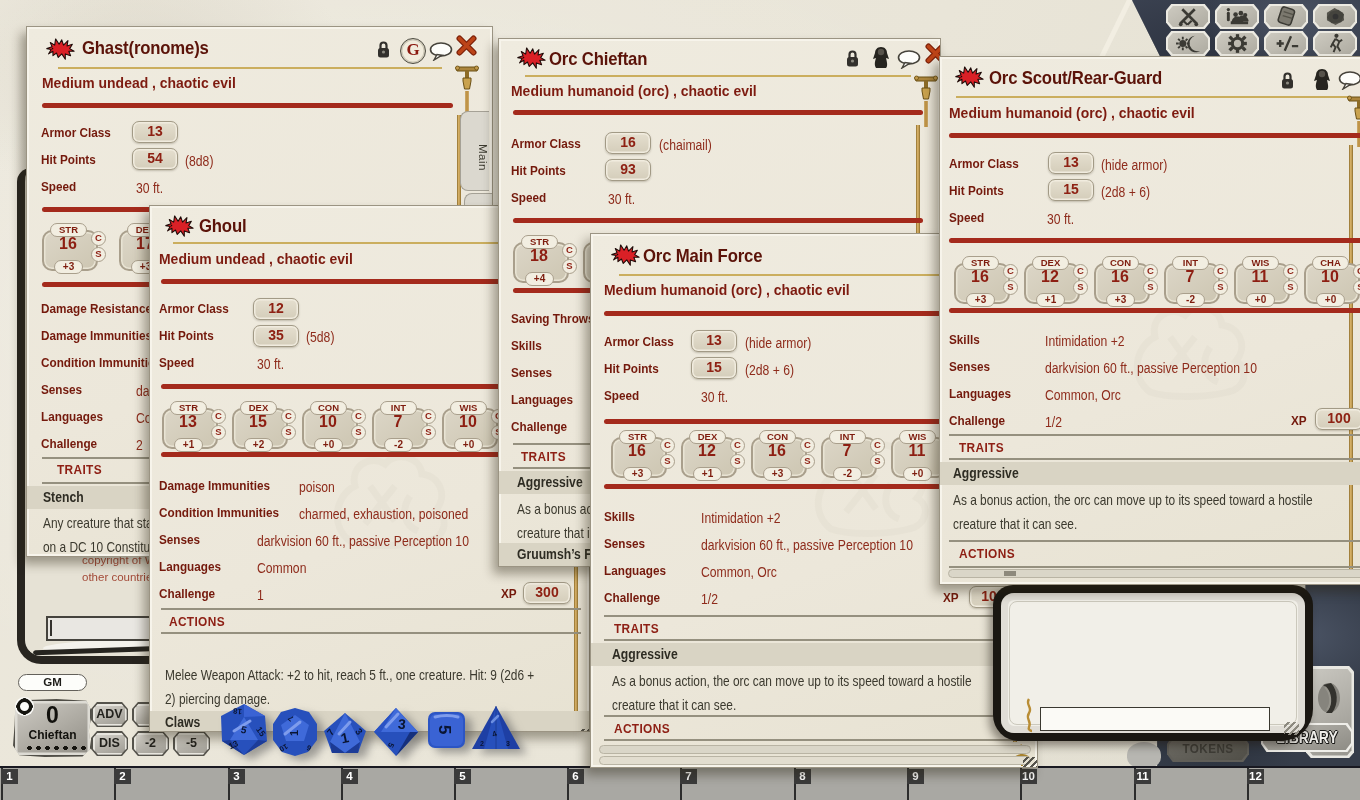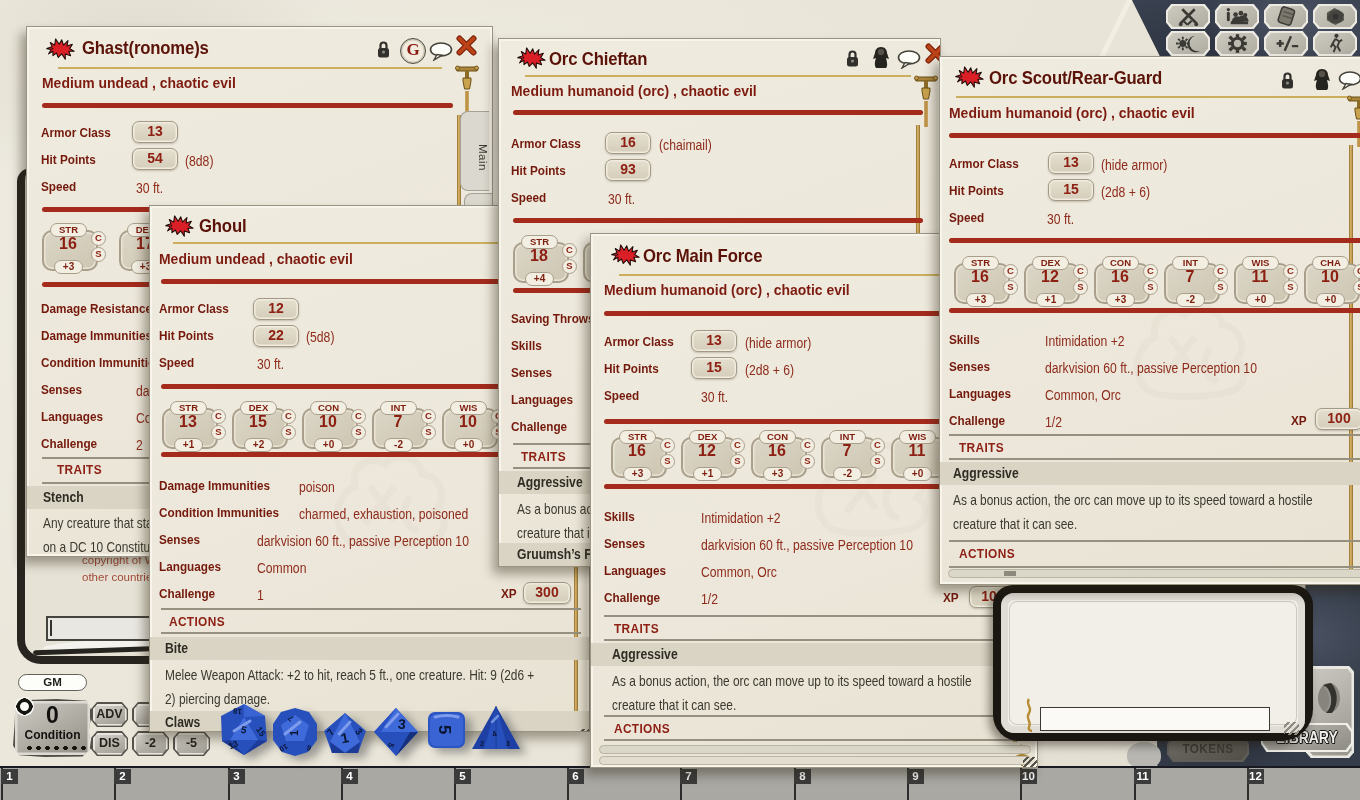--- a/index.html
+++ b/index.html
@@ -332,7 +332,7 @@
 <div class="lb" style="left:9px;top:95px">Armor Class</div>
 <div class="bx" style="left:103px;top:92px;width:46px">12</div>
 <div class="lb" style="left:9px;top:122px">Hit Points</div>
-<div class="bx" style="left:103px;top:119px;width:46px">22</div>
+<div class="bx" style="left:103px;top:119px;width:46px">35</div>
 <div class="vl" style="left:156px;top:123px">(5d8)</div>
 <div class="lb" style="left:9px;top:149px">Speed</div>
 <div class="vl" style="left:107px;top:150px">30 ft.</div>

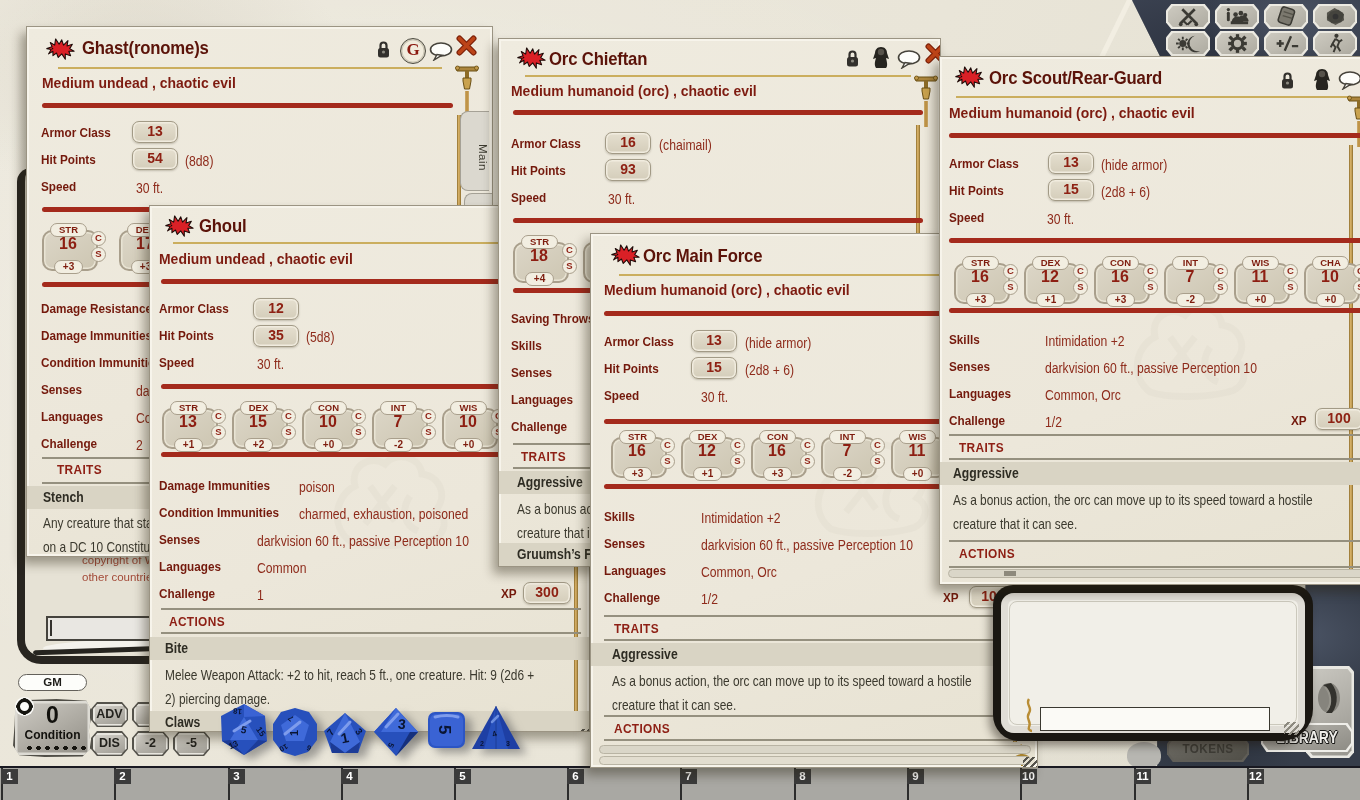--- a/index.html
+++ b/index.html
@@ -401,7 +401,6 @@
 <div class="ln" style="left:11px;top:402px;width:420px"></div>
 <div class="sct" style="left:19px;top:408px">ACTIONS</div>
 <div class="ln" style="left:11px;top:426px;width:420px"></div>
-<div class="bnd" style="left:0px;top:431px;width:441px"><span style="margin-left:15px">Bite</span></div>
 <div class="bd" style="left:15px;top:458px;width:420px">Melee Weapon Attack: +2 to hit, reach 5 ft., one creature. Hit: 9 (2d6 +<br>2) piercing damage.</div>
 <div class="bnd" style="left:0px;top:505px;width:441px"><span style="margin-left:15px">Claws</span></div>
 <div style="position:absolute;left:429px;top:523px;width:15px;height:12px;background:repeating-linear-gradient(135deg,transparent 0 2.5px,#55524a 2.5px 4.5px)"></div>

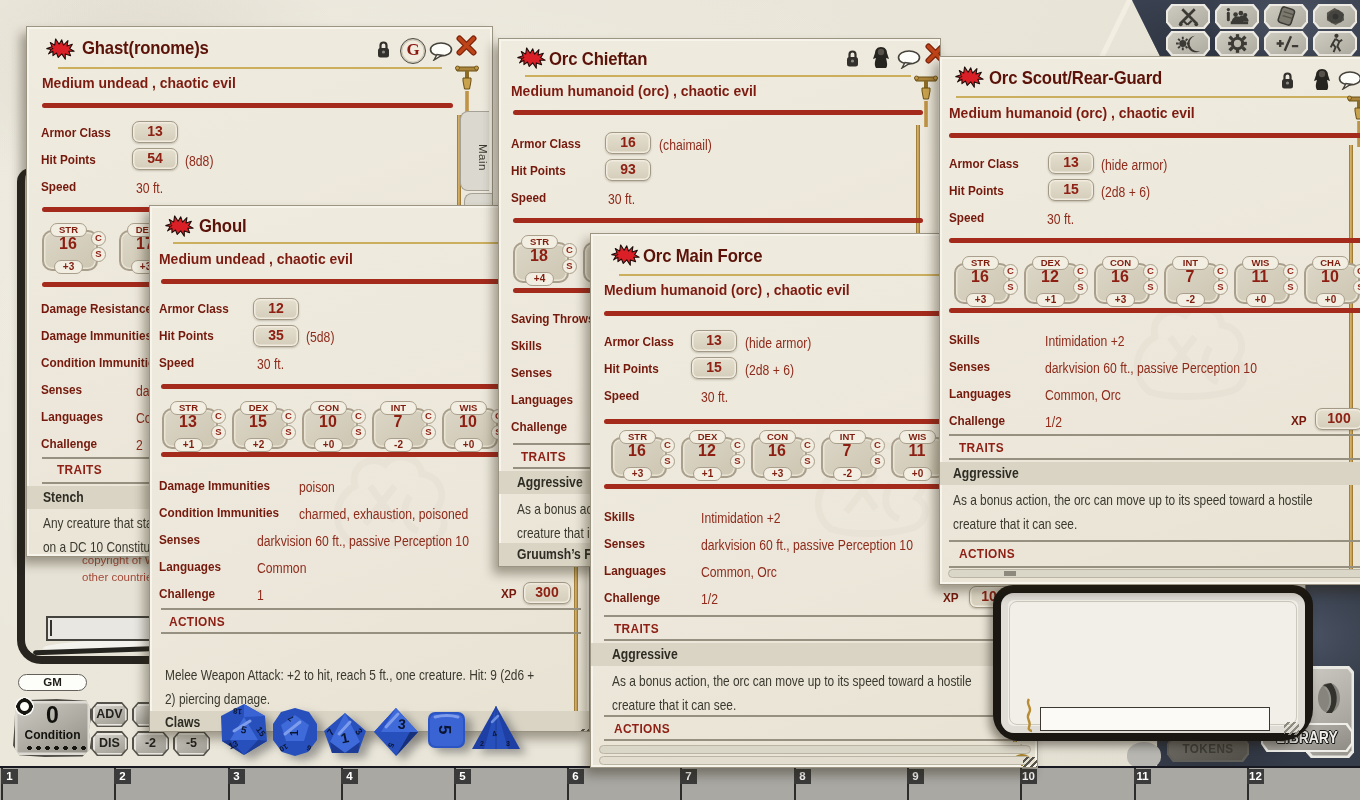--- a/index.html
+++ b/index.html
@@ -181,7 +181,7 @@
 border:2px solid #504e47;border-radius:6px;box-shadow:inset 0 0 0 2.5px #dddbd4, 2px 3px 3px rgba(40,40,40,.35);
 clip-path:polygon(3% 10%,10% 2%,55% 0,93% 3%,100% 22%,96% 55%,99% 85%,88% 99%,40% 100%,8% 97%,0 80%,2% 45%);box-sizing:border-box">
 <div style="position:absolute;left:0;top:1px;width:100%;text-align:center;font-weight:bold;font-size:23px;color:#12110d">0</div>
-<div style="position:absolute;left:0;top:27px;width:100%;text-align:center;font-weight:bold;font-size:12px;color:#12110d">Condition</div>
+<div style="position:absolute;left:0;top:27px;width:100%;text-align:center;font-weight:bold;font-size:12px;color:#12110d">Chieftan</div>
 <div style="position:absolute;left:9px;top:44px;width:63px;height:6px;background-image:radial-gradient(circle,#15140f 2.1px,transparent 2.5px);background-size:9px 6px;background-position:1px 0"></div>
   </div>
 <div style="position:absolute;left:15px;top:697px;width:19px;height:19px;border-radius:50%;background:#fcfcf9;box-sizing:border-box">

